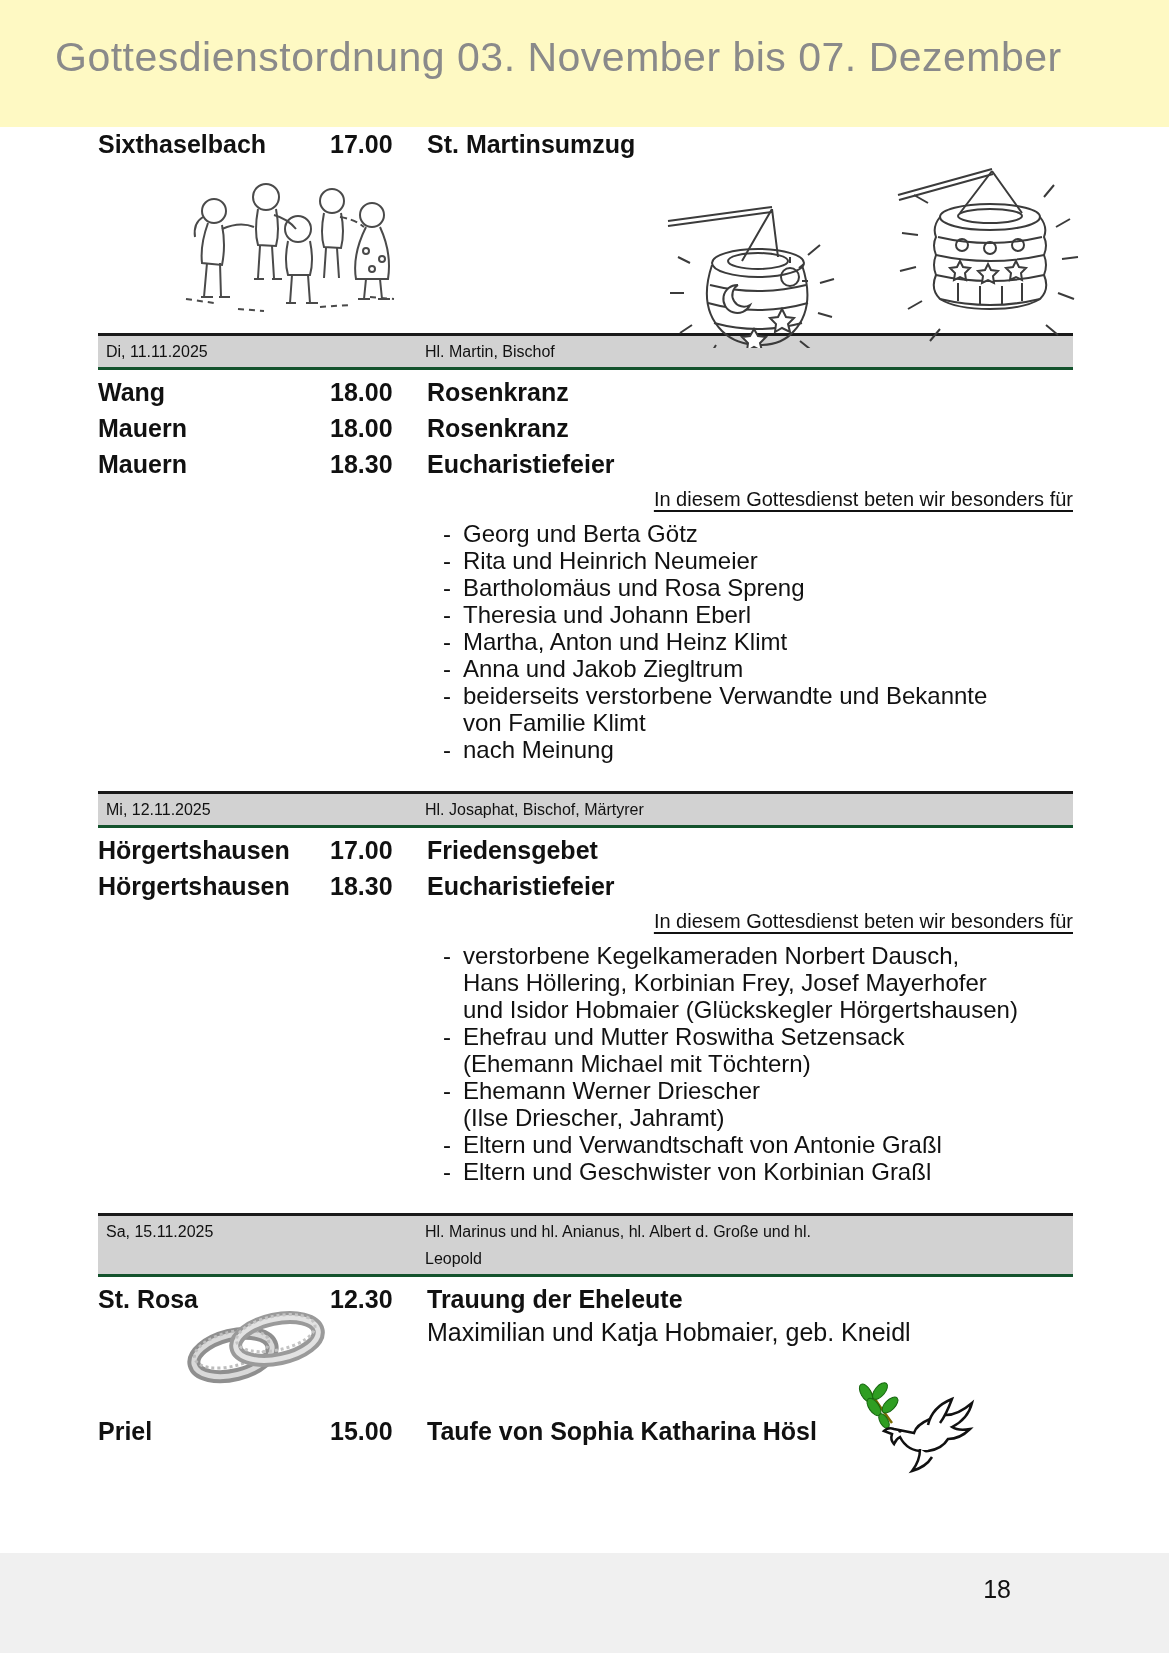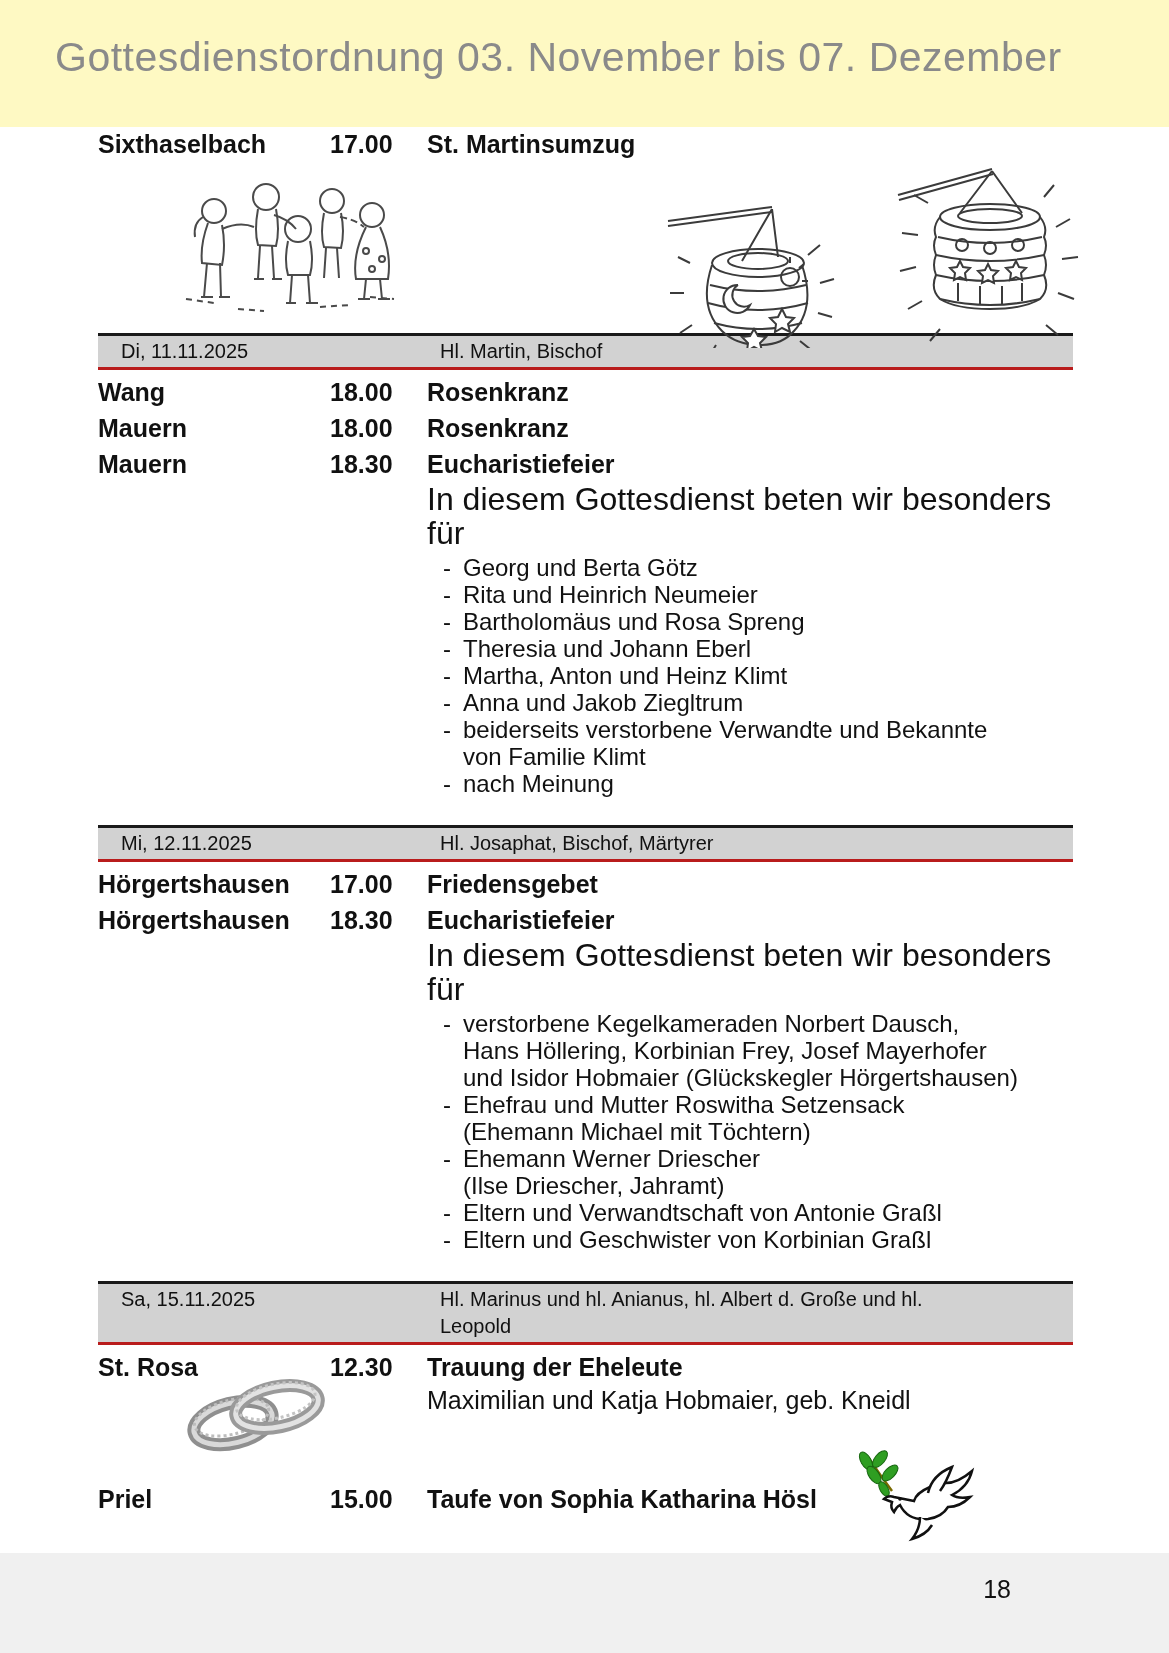--- a/index.html
+++ b/index.html
@@ -43,8 +43,8 @@
   .date-bar {
     display:grid; grid-template-columns:319px 1fr;
     background:#d2d2d2;
-    border-top:3px solid #1a1a1a; border-bottom:3px solid #b91c1c;
-    padding:2px 23px; font-size:20px; line-height:27px; color:#111;
+    border-top:3px solid #1a1a1a; border-bottom:3px solid #14532d;
+    padding:2px 8px; font-size:16px; line-height:27px; color:#111;
   }
   .date-bar .line { display:block; }
   .rows { margin-top:4px; }

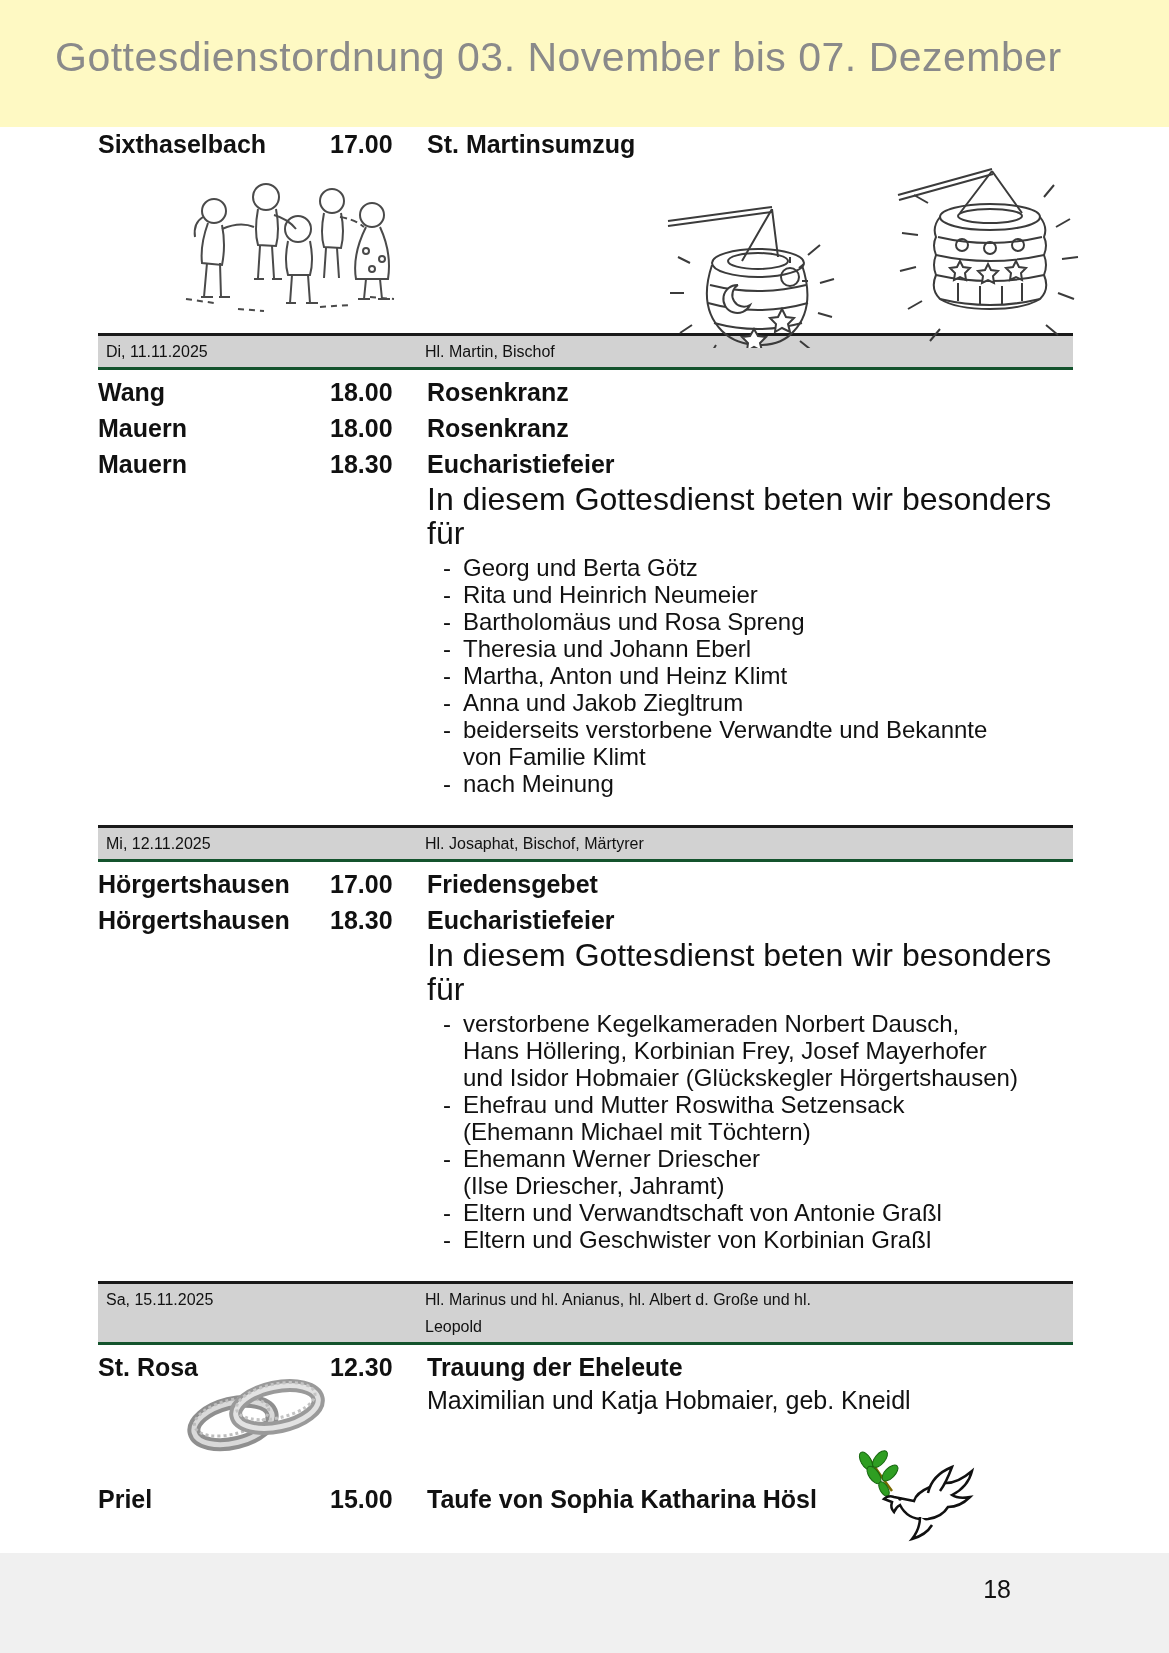--- a/index.html
+++ b/index.html
@@ -50,8 +50,9 @@
   .rows { margin-top:4px; }
   .intentions { margin-left:329px; }
   .int-heading {
-    font-size:32px; line-height:34px; 
+    font-size:20px; line-height:34px; text-decoration:underline;
     text-underline-offset:4px;
+    text-align:right;
   }
   ul.int-list { list-style:none; margin:4px 0 0 0; padding:0; }
   ul.int-list li {

